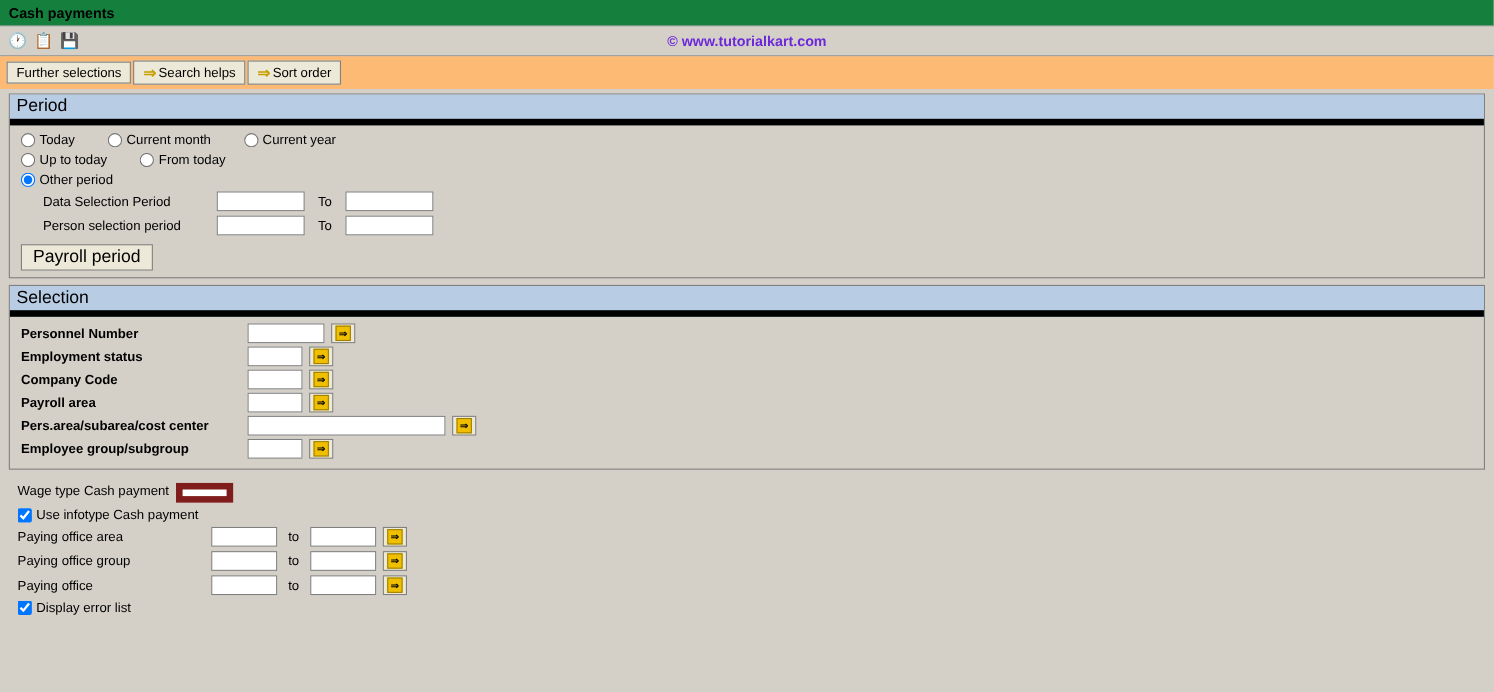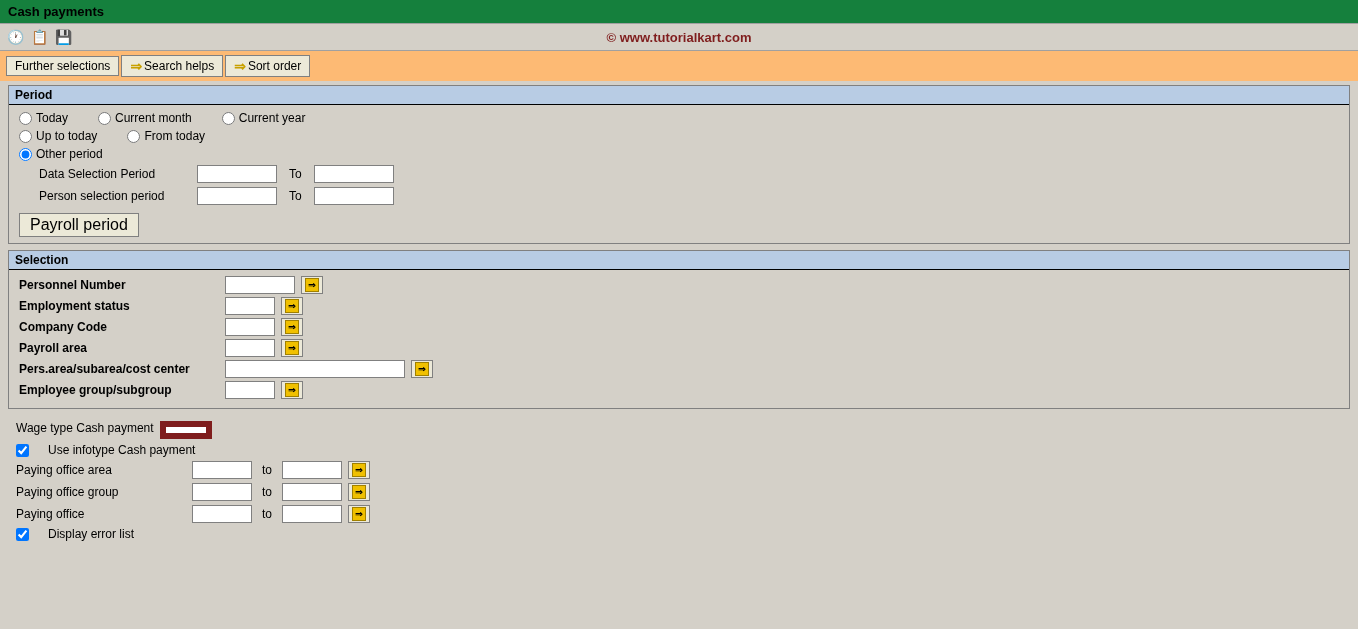--- a/index.html
+++ b/index.html
@@ -29,7 +29,7 @@
       position: absolute;
       left: 50%;
       transform: translateX(-50%);
-      color: #7f1d1d;
+      color: #6d28d9;
       font-size: 13px;
       font-weight: bold;
     }

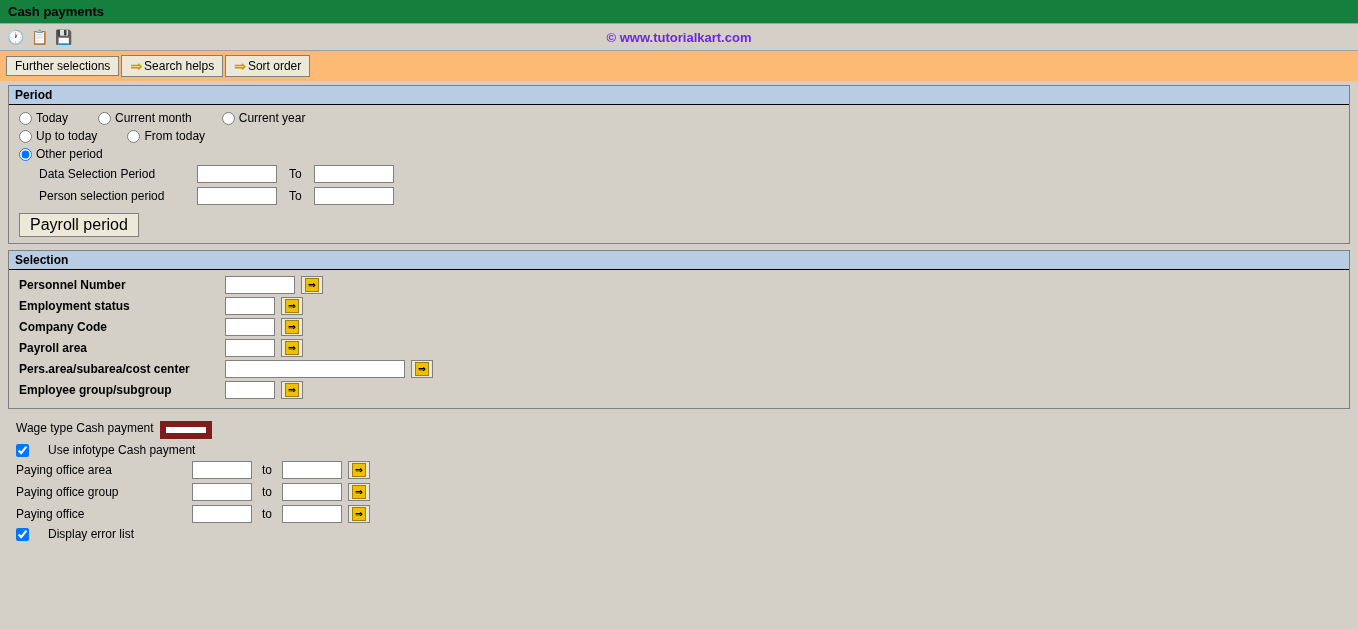--- a/index.html
+++ b/index.html
@@ -76,9 +76,9 @@
     .section-title {
       background: #b8cce4;
       padding: 2px 6px;
-      font-weight: bold;
-      font-size: 12px;
-      border-bottom: 1px solid #000000;
+      font-weight: normal;
+      font-size: 16px;
+      border-bottom: 6px solid #000000;
     }
     .section-content {
       padding: 6px 10px;

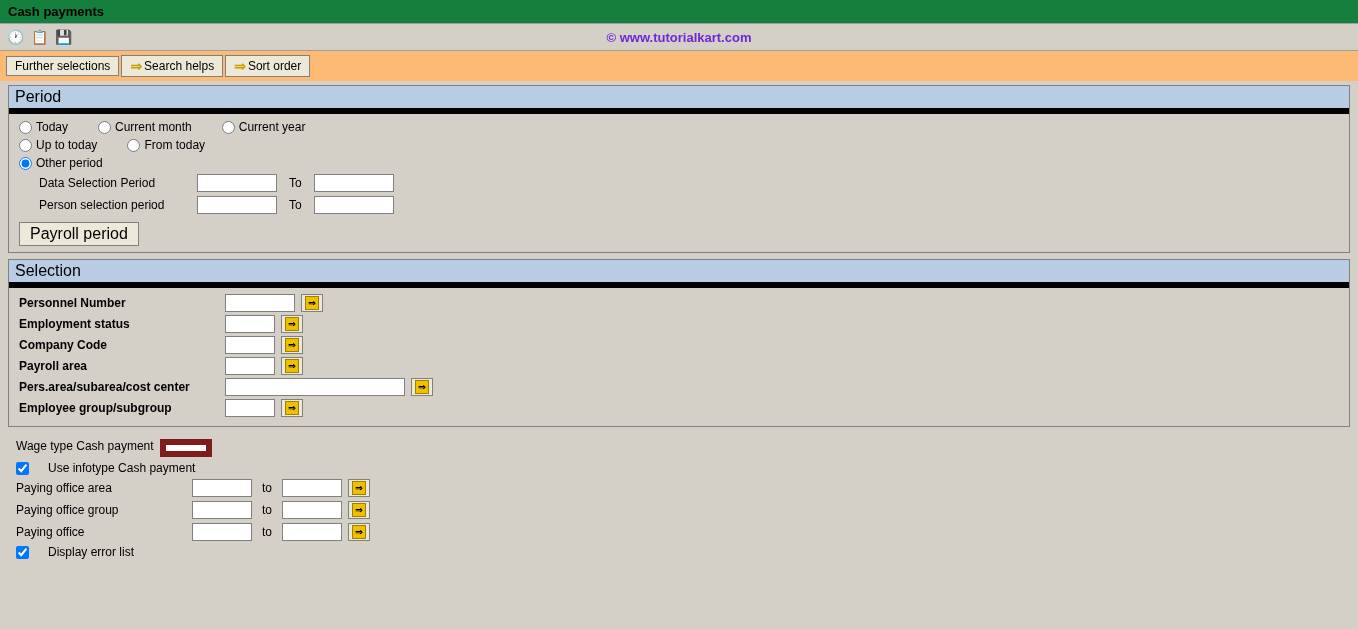--- a/index.html
+++ b/index.html
@@ -195,7 +195,7 @@
     .checkbox-row {
       display: flex;
       align-items: center;
-      gap: 19px;
+      gap: 4px;
       margin-bottom: 4px;
     }
     .wage-type-row {

